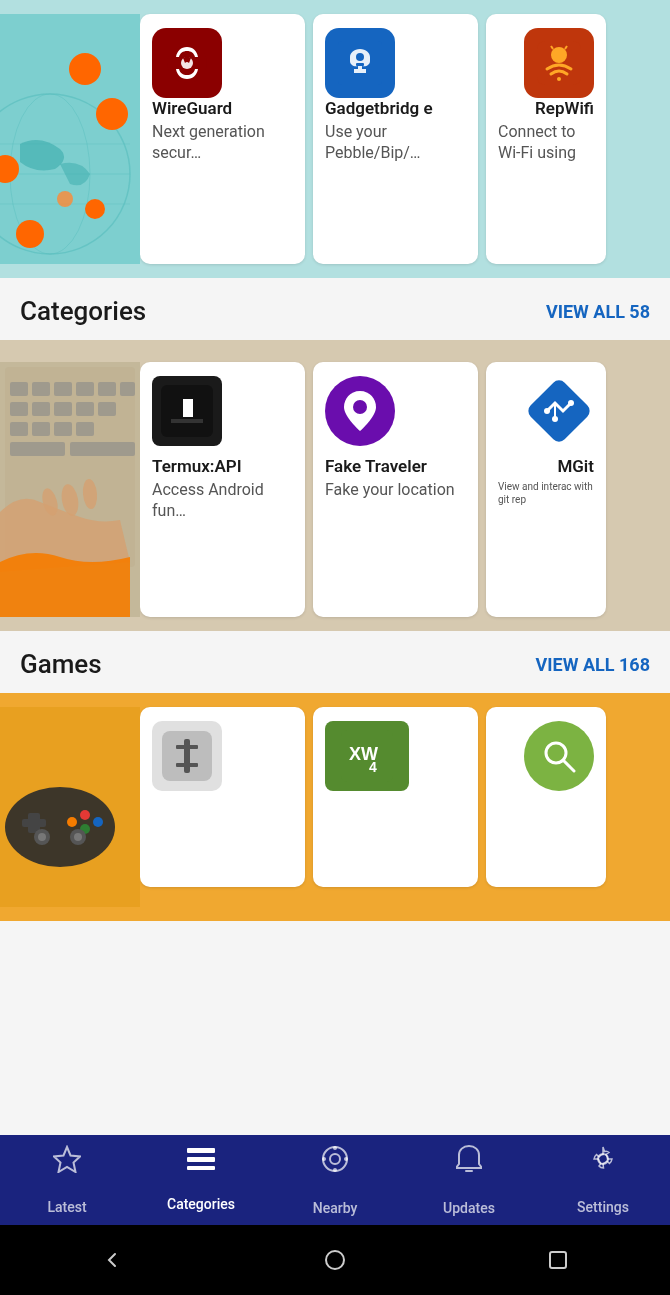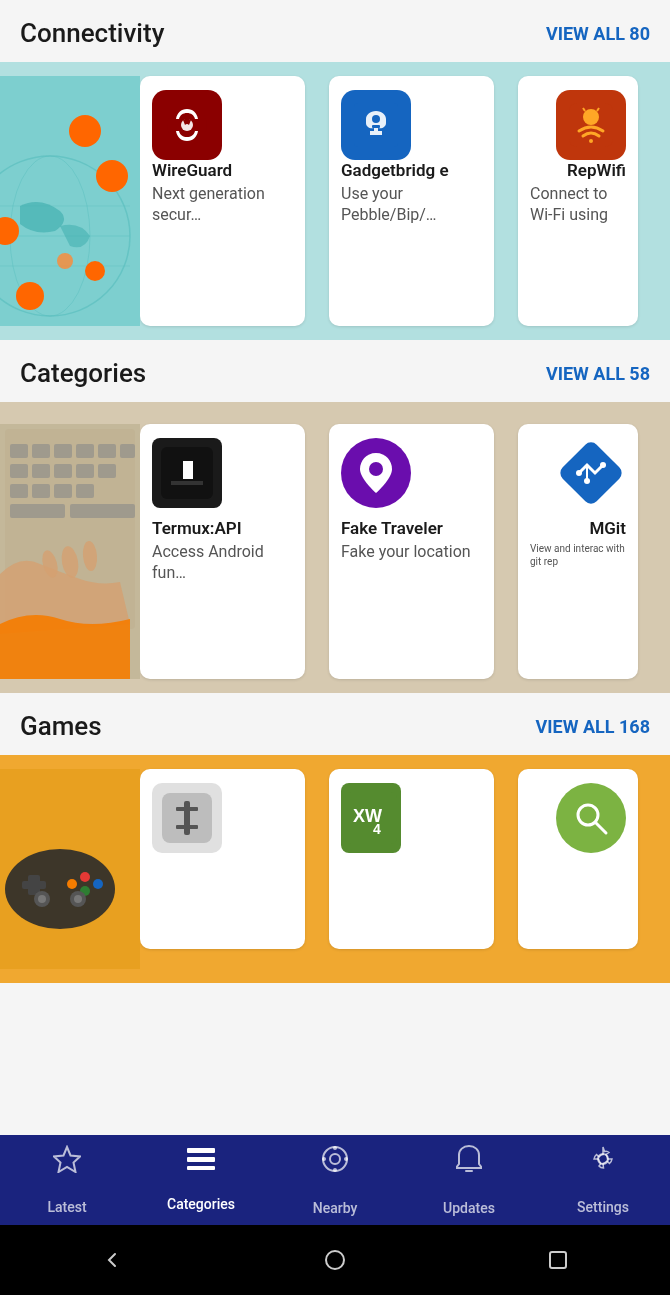--- a/index.html
+++ b/index.html
@@ -242,10 +242,6 @@
 
 <div class="main-content">
 
-  <div class="section-header">
-    <span class="section-title">Connectivity</span>
-    <span class="view-all-btn">VIEW ALL 80</span>
-  </div>
 
   <div class="category-strip">
     <div class="connectivity-strip">

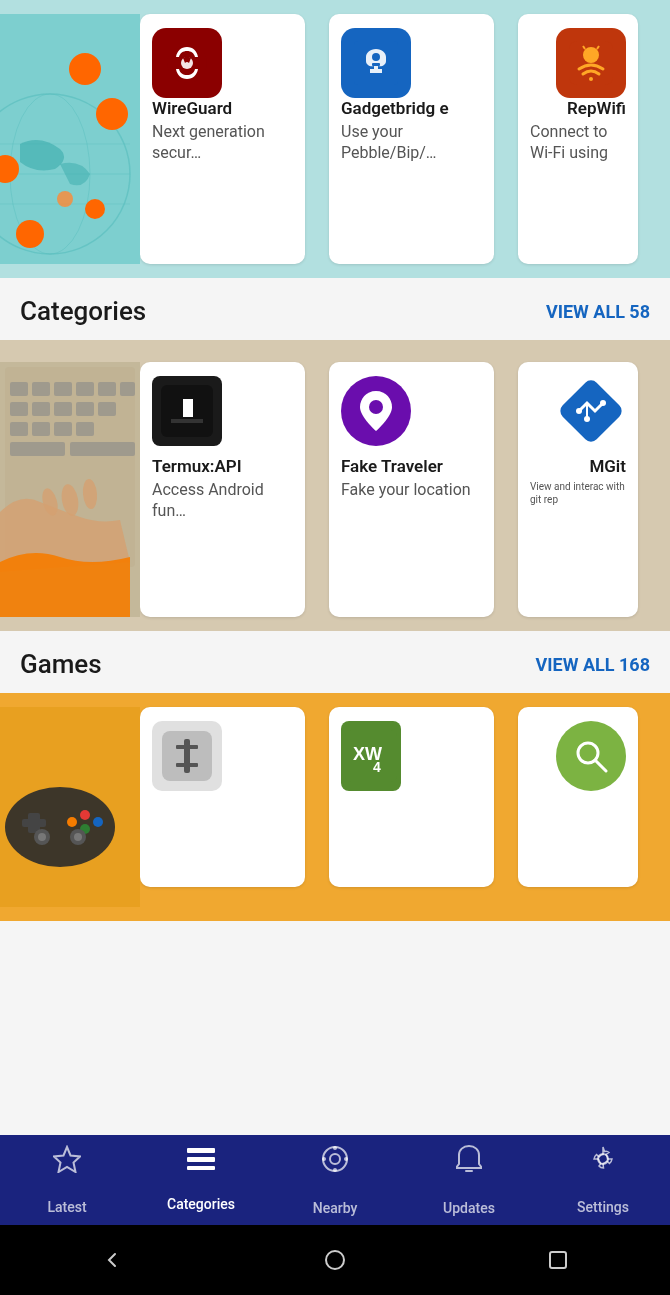--- a/index.html
+++ b/index.html
@@ -81,7 +81,7 @@
     
     .app-cards-row {
       display: flex;
-      gap: 24px;
+      gap: 8px;
       align-items: stretch;
     }
     .app-card {

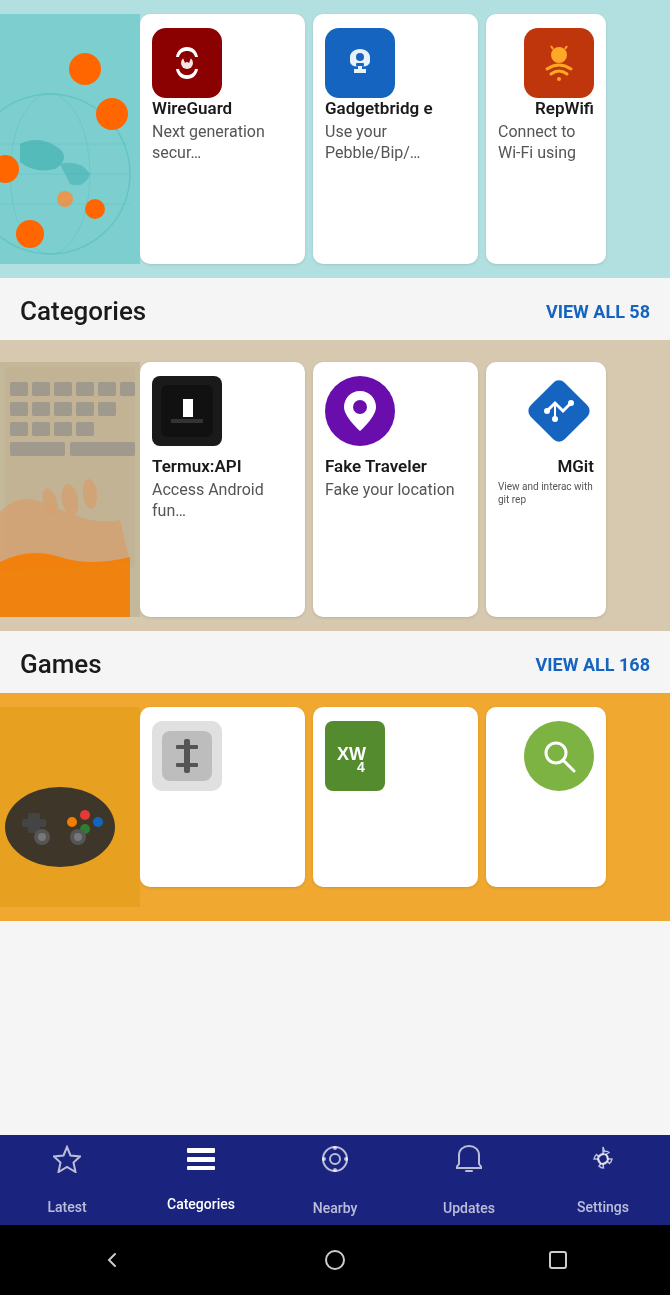--- a/index.html
+++ b/index.html
@@ -452,7 +452,7 @@
         </div>
 
         <div class="app-card" style="height:180px;">
-          <div style="width:60px;height:70px;background:#558b2f;border-radius:8px;display:flex;align-items:center;justify-content:center;margin-bottom:2px;">
+          <div style="width:84px;height:70px;background:#558b2f;border-radius:8px;display:flex;align-items:center;justify-content:center;margin-bottom:2px;">
             <svg width="52" height="52" viewBox="0 0 52 52">
               <rect width="52" height="52" rx="6" fill="#558b2f"></rect>
               <text x="8" y="30" font-family="Arial" font-weight="bold" font-size="18" fill="white">XW</text>

